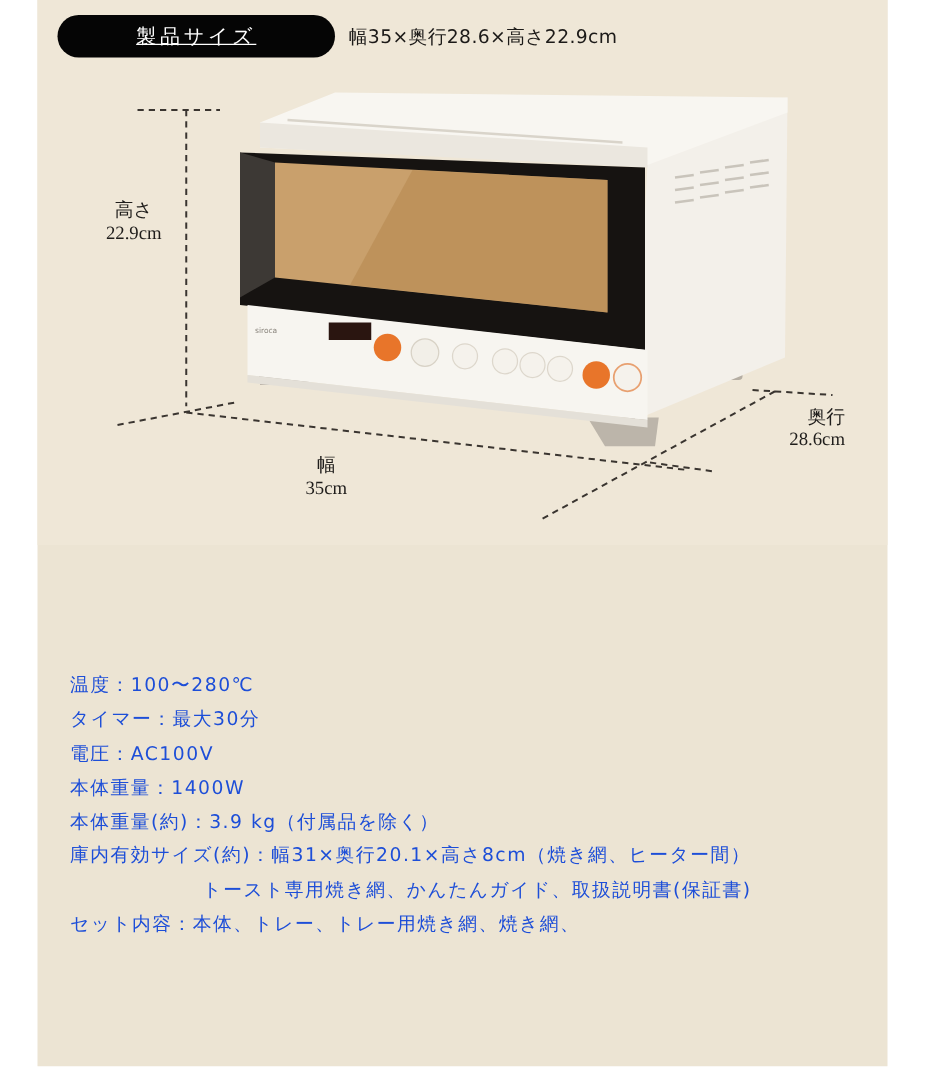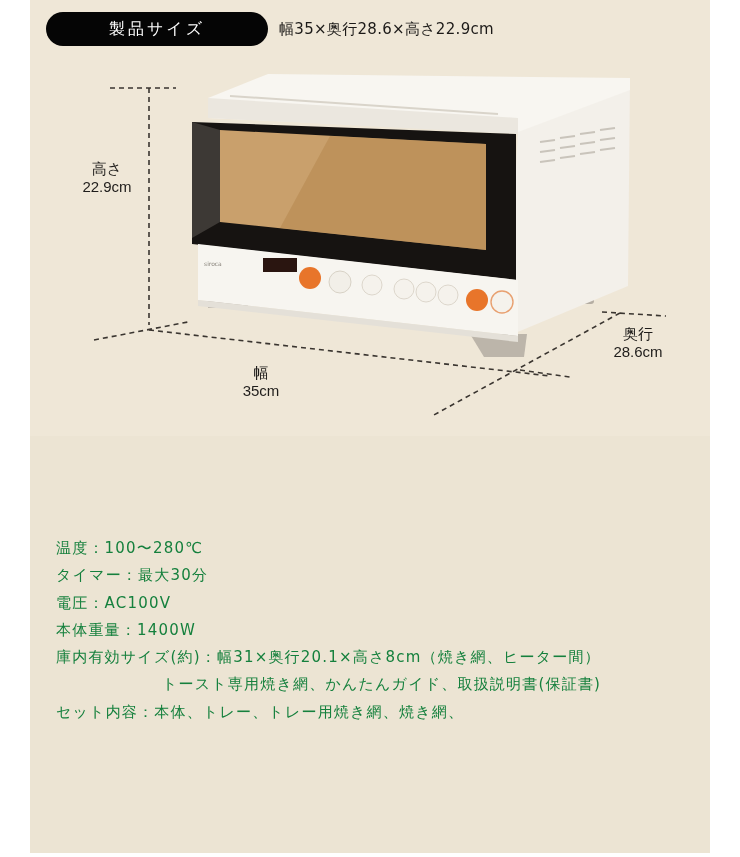--- a/index.html
+++ b/index.html
@@ -11,7 +11,7 @@
       background: #efe7d7; }
     .pill { position: absolute; background: #050505; color: #ffffff;
       border-radius: 18px; display: flex; align-items: center; justify-content: center;
-      font-size: 16px; letter-spacing: 3px; }
+      font-size: 16px; letter-spacing: 3px; text-decoration: underline; }
     .pill-size { left: 16px; top: 12px; width: 222px; height: 34px; }
     .pill-spec { left: 16px; top: 478px; width: 222px; height: 34px; }
     .size-summary { position: absolute; left: 249px; top: 20px; font-size: 15px;

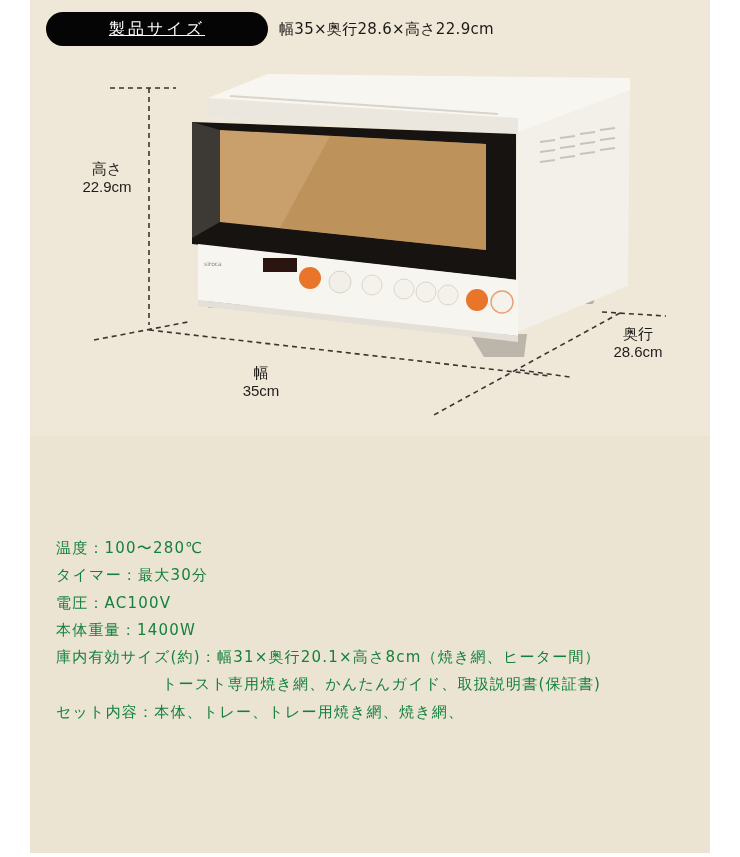--- a/index.html
+++ b/index.html
@@ -16,7 +16,7 @@
     .pill-spec { left: 16px; top: 478px; width: 222px; height: 34px; }
     .size-summary { position: absolute; left: 249px; top: 20px; font-size: 15px;
       color: #1c1a18; letter-spacing: 0.3px; }
-    .dim-label { position: absolute; text-align: center; font-family: Liberation Sans, sans-serif;
+    .dim-label { position: absolute; text-align: center; font-family: Liberation Serif, serif;
       font-size: 15px; line-height: 18px; color: #1f1d1b; }
     .specs { position: absolute; left: 26px; top: 535px; font-size: 15px;
       color: #15803d; letter-spacing: 1.2px; }

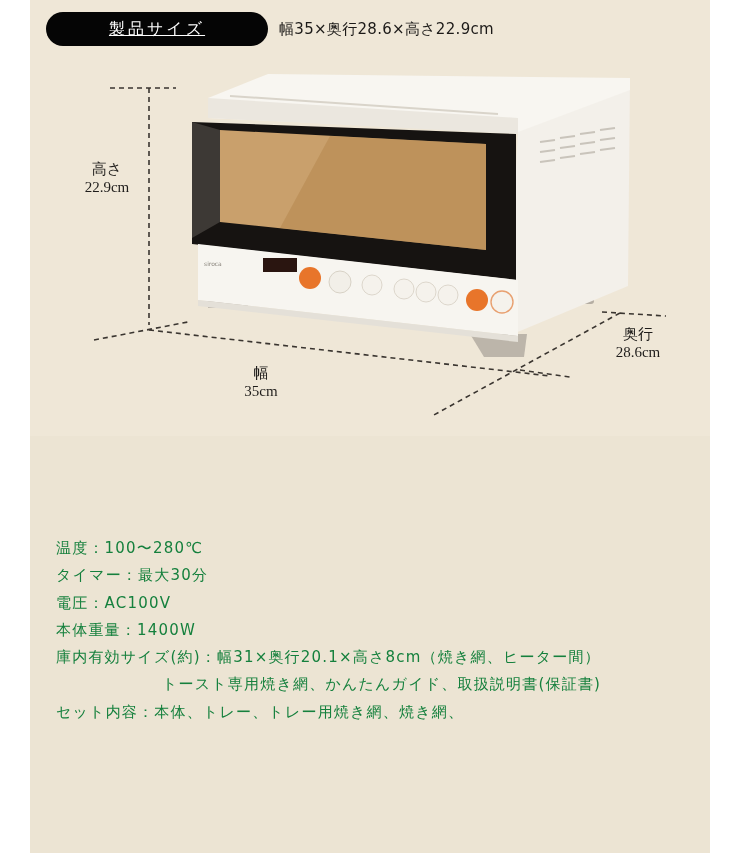--- a/index.html
+++ b/index.html
@@ -101,7 +101,7 @@
       <div>幅</div>
       <div>35cm</div>
     </div>
-    <div class="dim-label" style="left:570px; top:325px; width:76px;">
+    <div class="dim-label" style="left:570px; top:325px; width:76px;text-align:right;">
       <div>奥行</div>
       <div>28.6cm</div>
     </div>

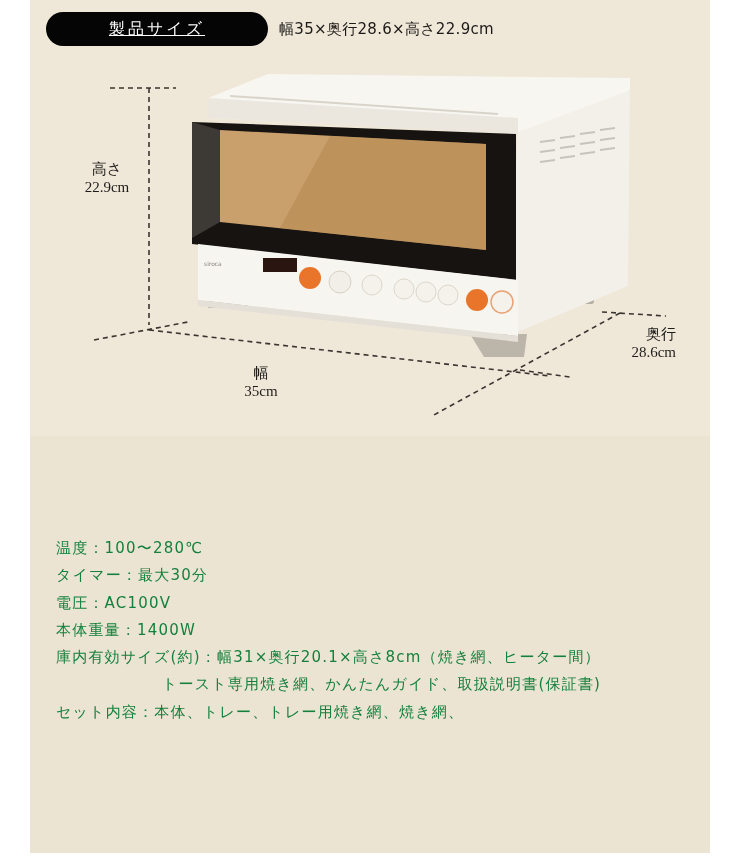--- a/index.html
+++ b/index.html
@@ -19,7 +19,7 @@
     .dim-label { position: absolute; text-align: center; font-family: Liberation Serif, serif;
       font-size: 15px; line-height: 18px; color: #1f1d1b; }
     .specs { position: absolute; left: 26px; top: 535px; font-size: 15px;
-      color: #15803d; letter-spacing: 1.2px; }
+      color: #1d4ed8; letter-spacing: 1.2px; }
     .spec-line { height: 27.3px; line-height: 27.3px; white-space: nowrap; }
     .spec-indent { padding-left: 106px; }
     svg { position: absolute; left: 0; top: 0; }

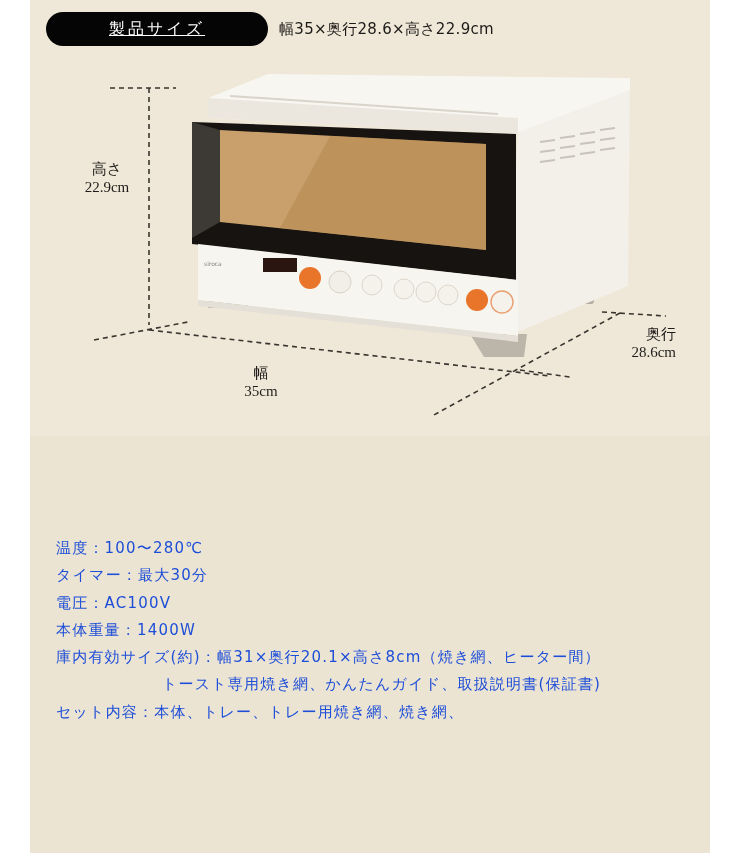--- a/index.html
+++ b/index.html
@@ -113,6 +113,7 @@
     <div class="spec-line">タイマー：最大30分</div>
     <div class="spec-line">電圧：AC100V</div>
     <div class="spec-line">本体重量：1400W</div>
+    <div class="spec-line">本体重量(約)：3.9 kg（付属品を除く）</div>
     <div class="spec-line">庫内有効サイズ(約)：幅31×奥行20.1×高さ8cm（焼き網、ヒーター間）</div>
     <div class="spec-line spec-indent">トースト専用焼き網、かんたんガイド、取扱説明書(保証書)</div>
     <div class="spec-line">セット内容：本体、トレー、トレー用焼き網、焼き網、</div>

